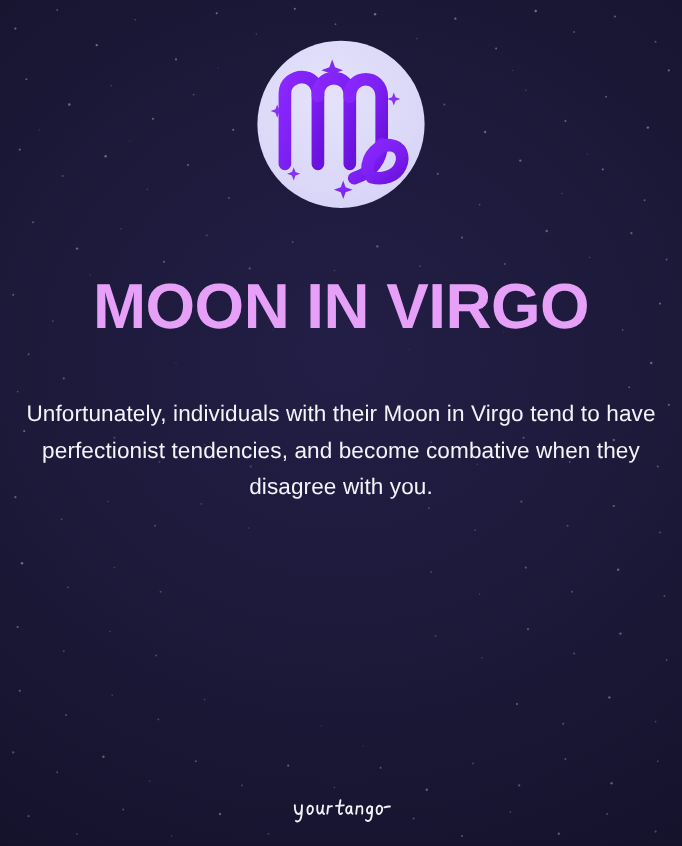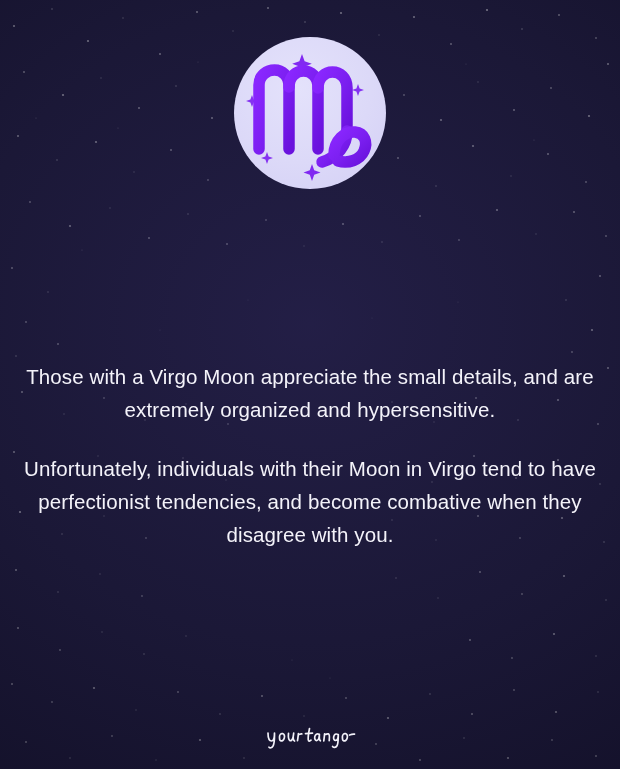--- a/index.html
+++ b/index.html
@@ -310,6 +310,7 @@
     </svg>
   </div>
 
+  <div class="headline">MOON IN VIRGO</div>
 
   <div class="body-copy">
     <p>Those with a Virgo Moon appreciate the small details, and are extremely organized and hypersensitive.</p>

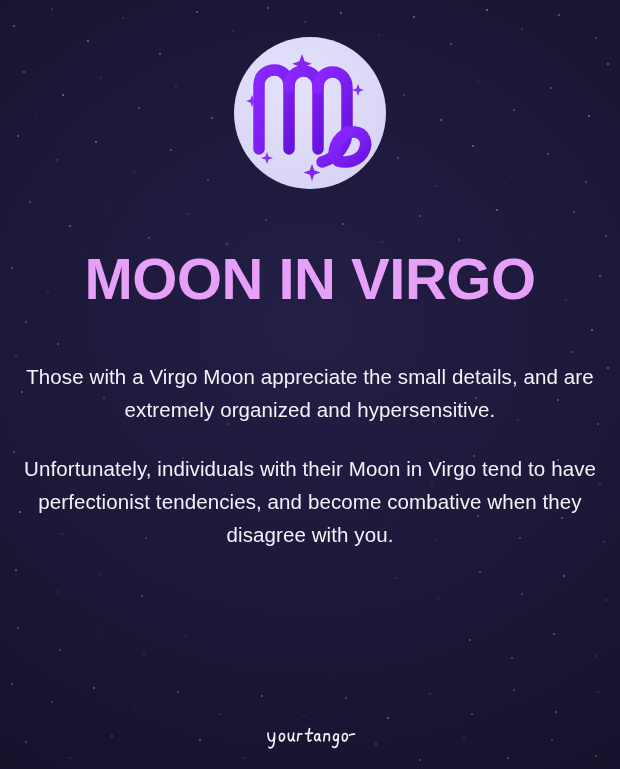--- a/index.html
+++ b/index.html
@@ -313,7 +313,6 @@
   <div class="headline">MOON IN VIRGO</div>
 
   <div class="body-copy">
-    <p>Those with a Virgo Moon appreciate the small details, and are extremely organized and hypersensitive.</p>
     <p>Unfortunately, individuals with their Moon in Virgo tend to have perfectionist tendencies, and become combative when they disagree with you.</p>
   </div>
 

